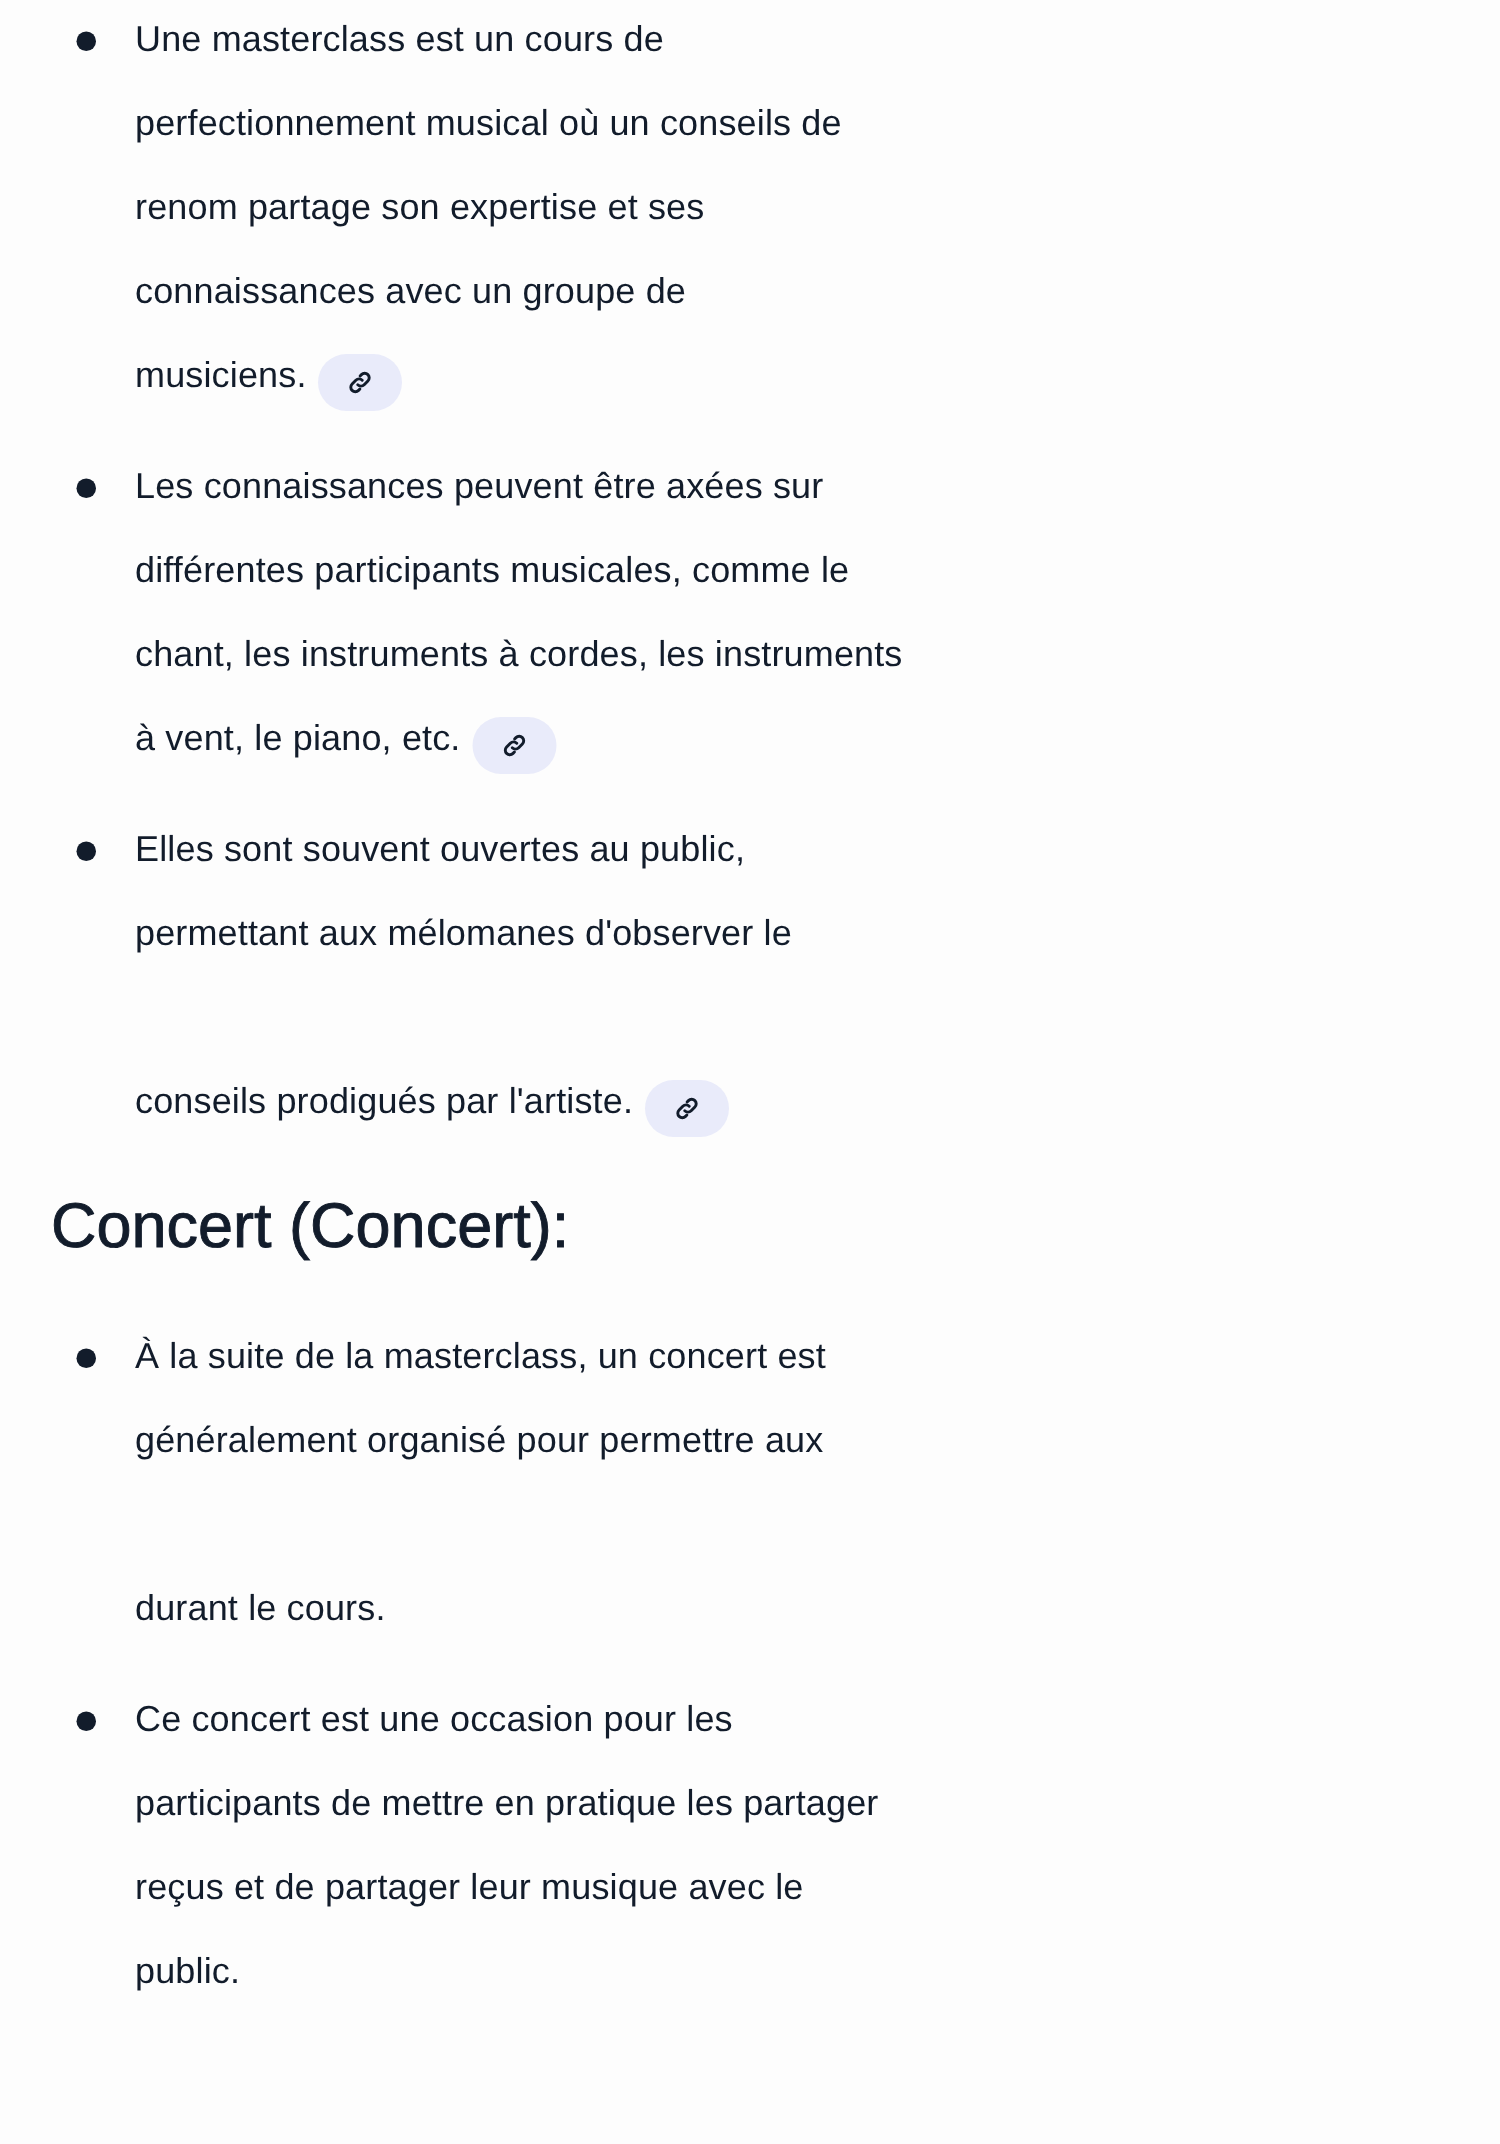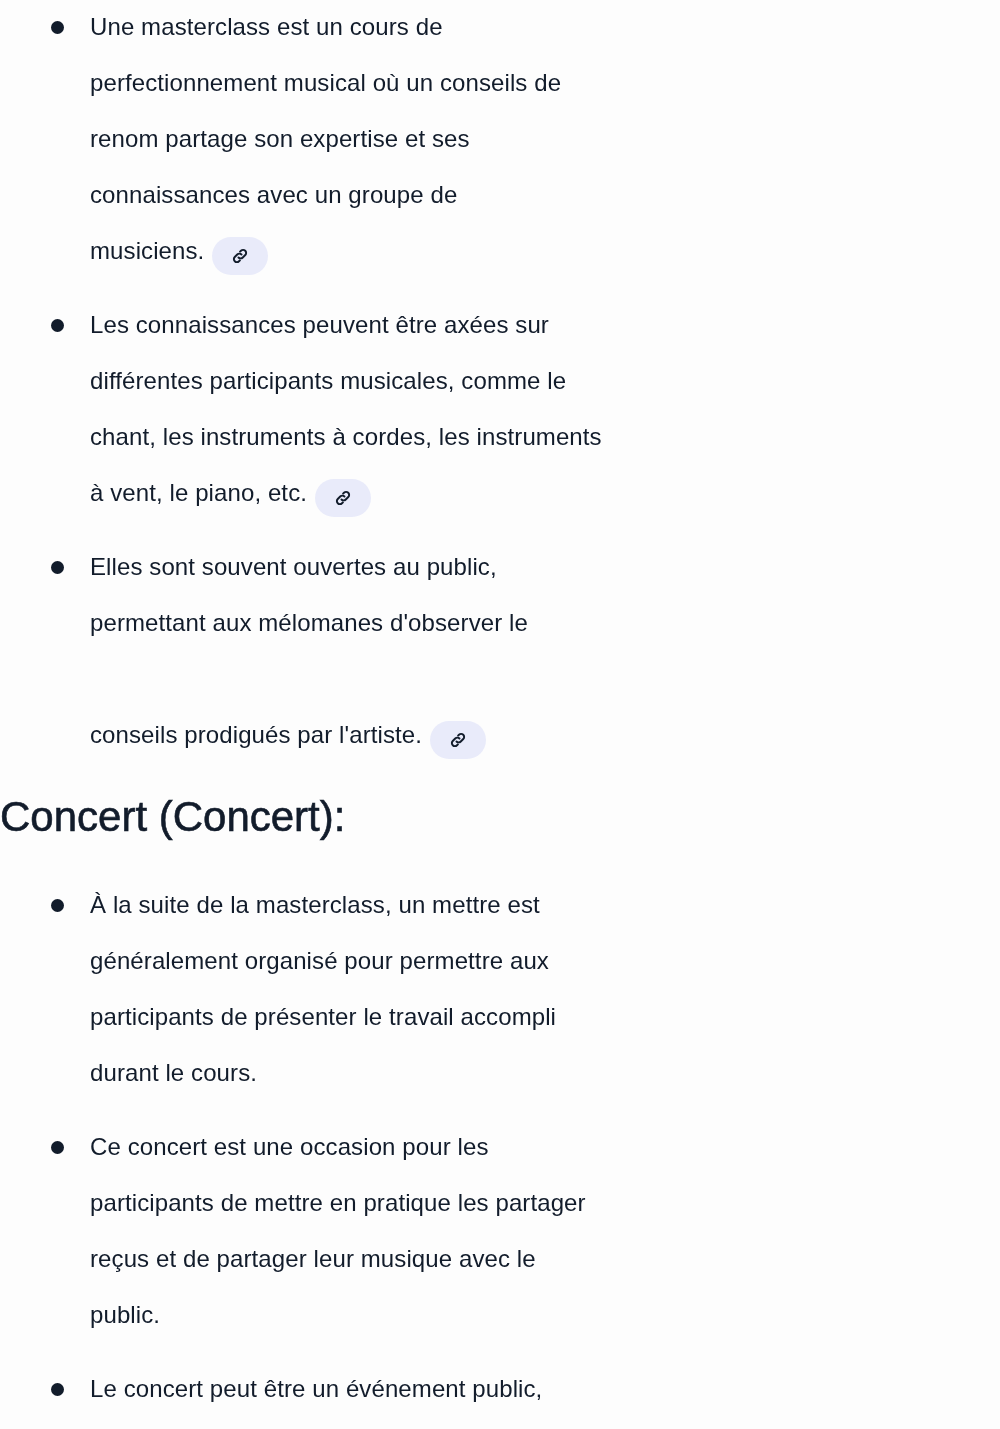--- a/index.html
+++ b/index.html
@@ -64,6 +64,7 @@
       font-size: 42px;
       font-weight: normal;
       margin: 0;
+      padding-left: 34px;
       line-height: 56px;
       -webkit-text-stroke: 0.6px #121c2b;
     }

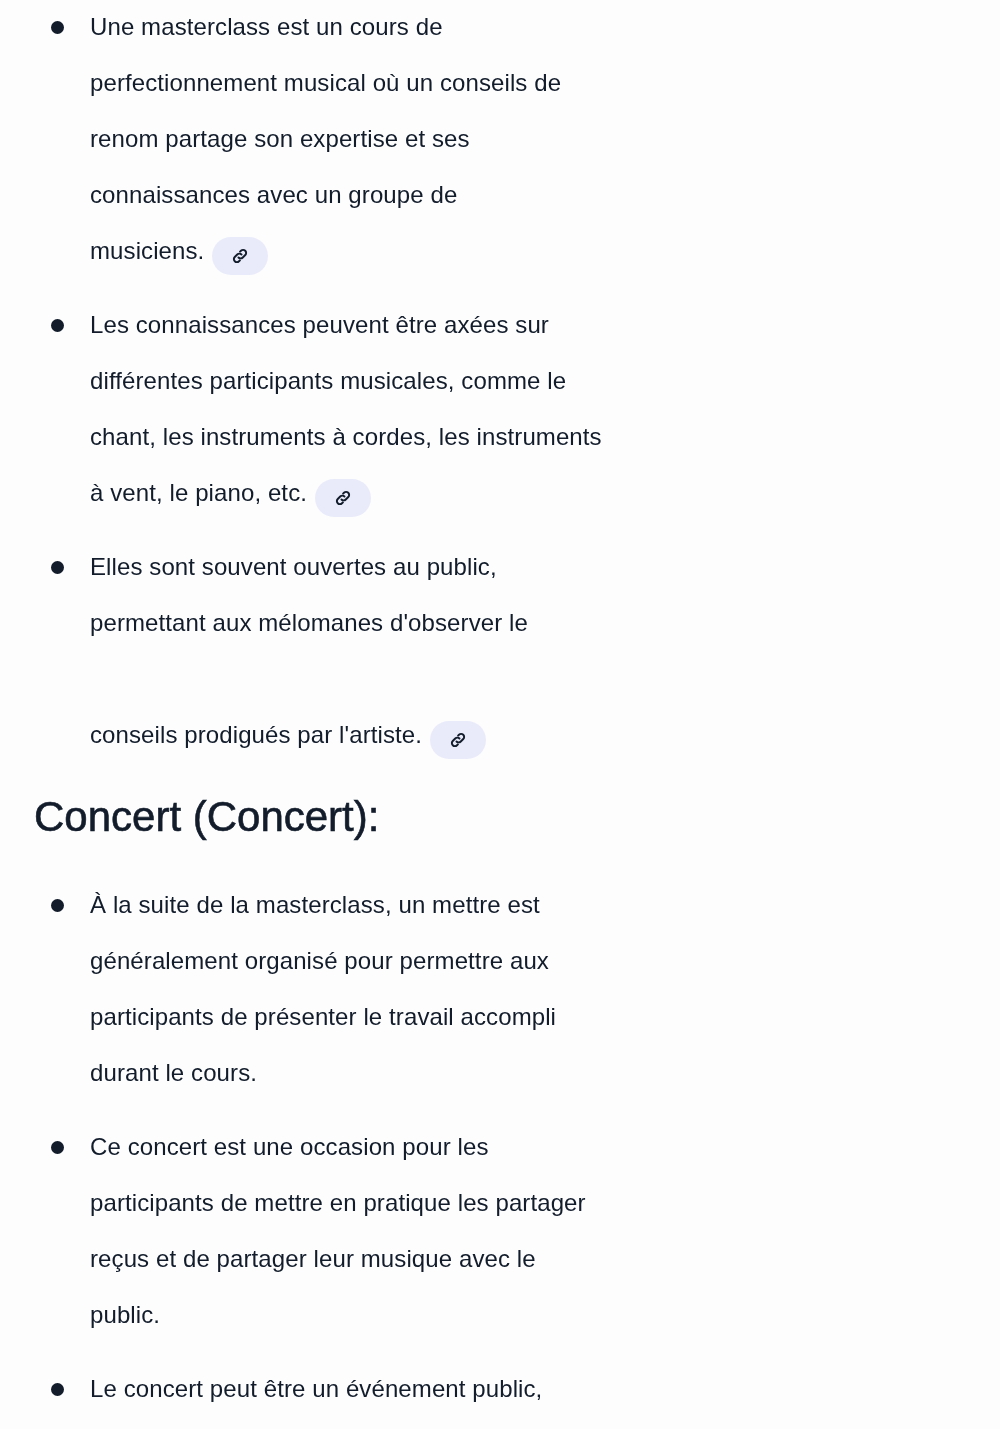--- a/index.html
+++ b/index.html
@@ -119,7 +119,7 @@
   <ul class="bullets">
     <li>
       <span class="dot"></span>
-      <span>À la suite de la masterclass, un mettre est</span><br>
+      <span>À la suite de la masterclass, un concert est</span><br>
       <span>généralement organisé pour permettre aux</span><br>
       <span>participants de présenter le travail accompli</span><br>
       <span>durant le cours.</span>

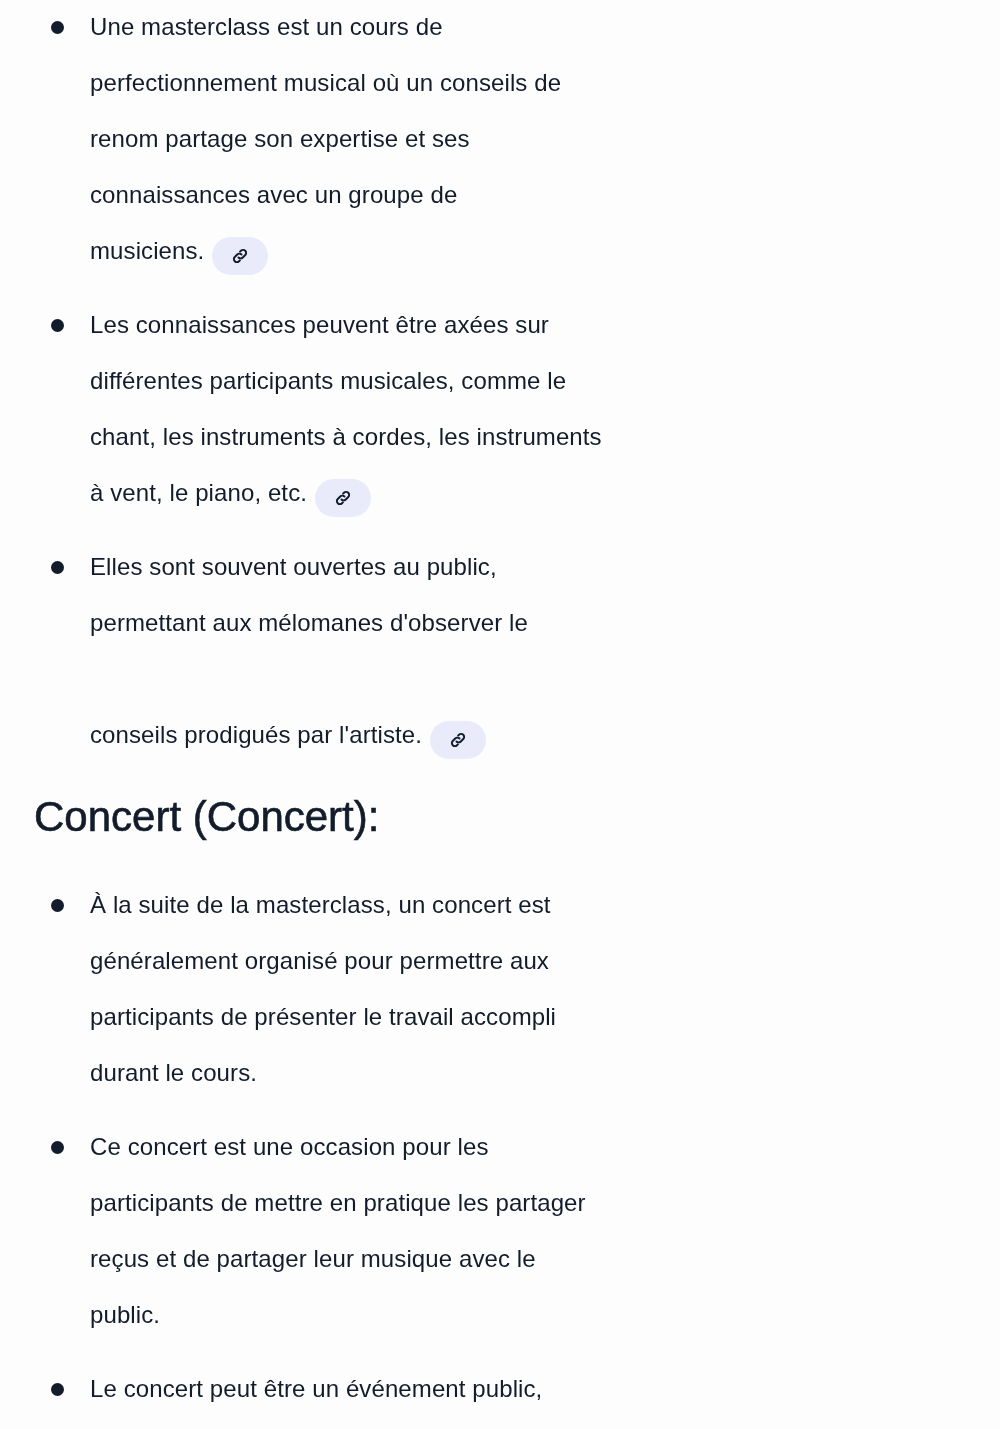--- a/index.html
+++ b/index.html
@@ -121,7 +121,7 @@
       <span class="dot"></span>
       <span>À la suite de la masterclass, un concert est</span><br>
       <span>généralement organisé pour permettre aux</span><br>
-      <span>participants de présenter le travail accompli</span><br>
+      <br>
       <span>durant le cours.</span>
     </li>
     <li>

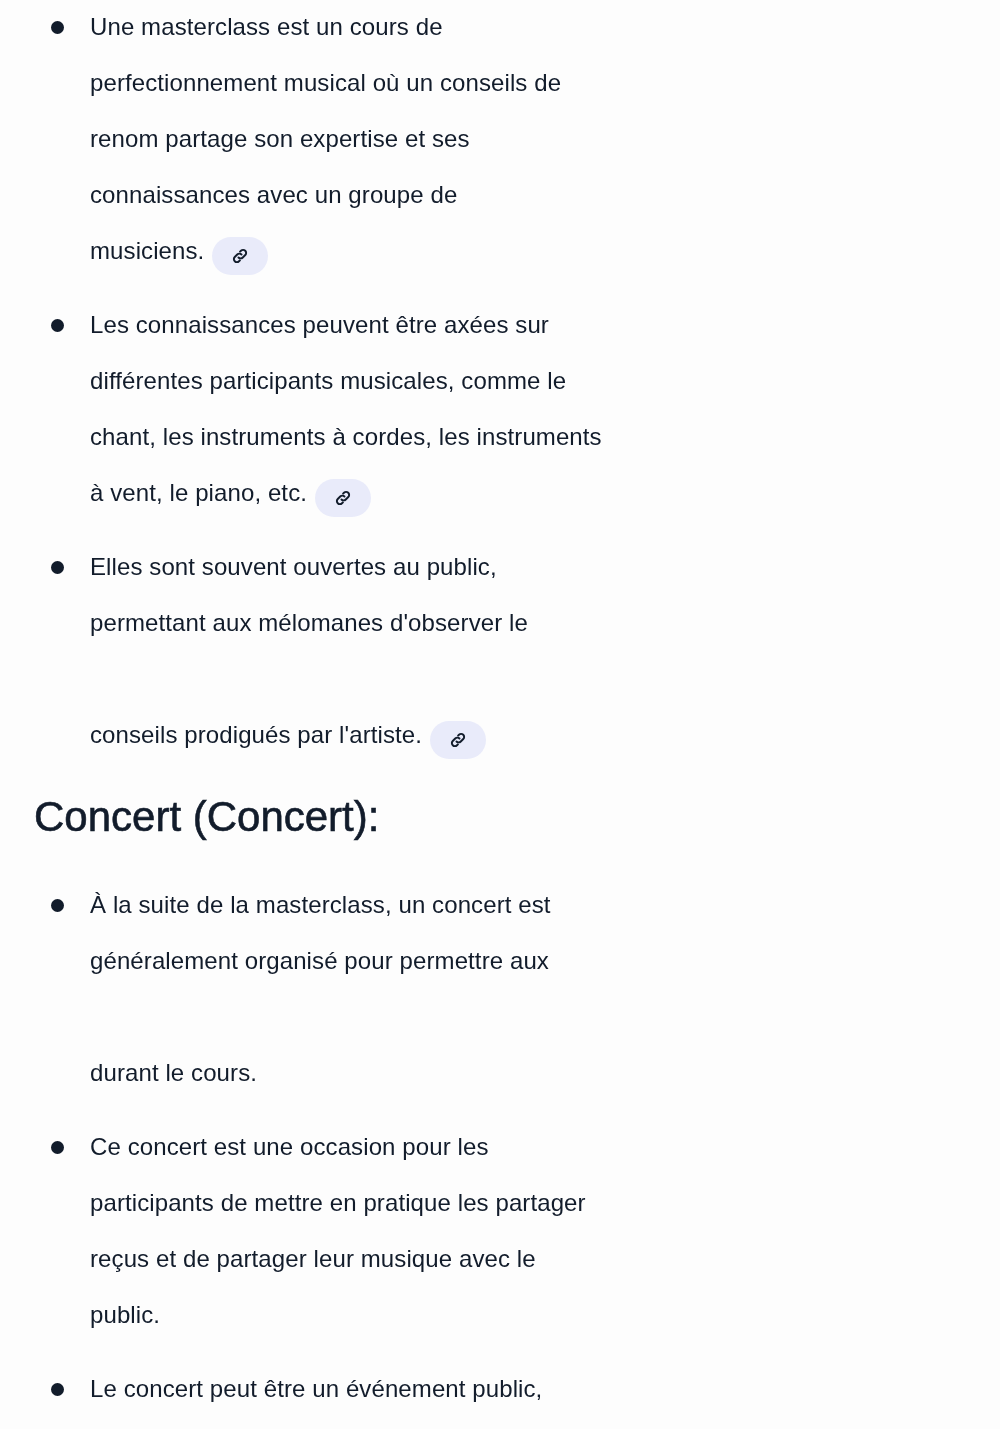--- a/index.html
+++ b/index.html
@@ -131,10 +131,6 @@
       <span>reçus et de partager leur musique avec le</span><br>
       <span>public.</span>
     </li>
-    <li>
-      <span class="dot"></span>
-      <span>Le concert peut être un événement public,</span>
-    </li>
   </ul>
 
 </div>

